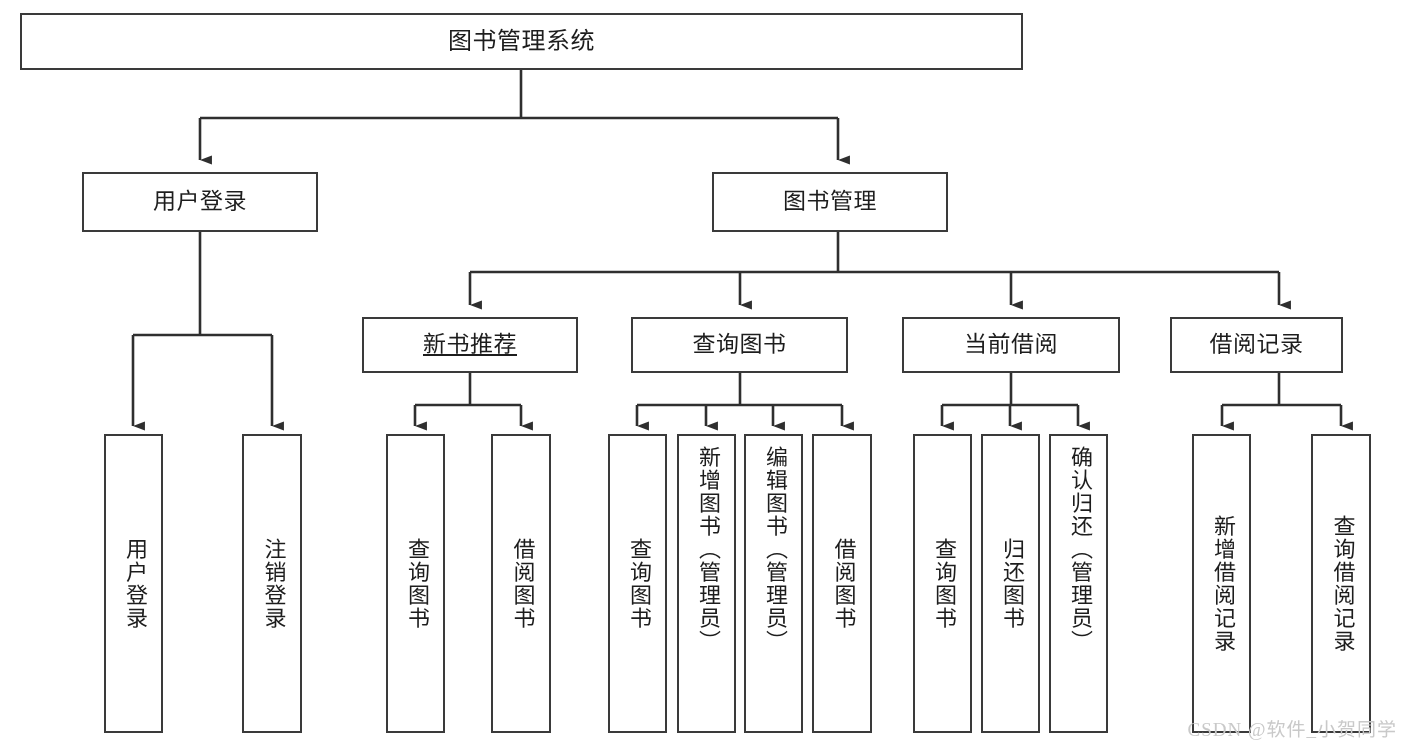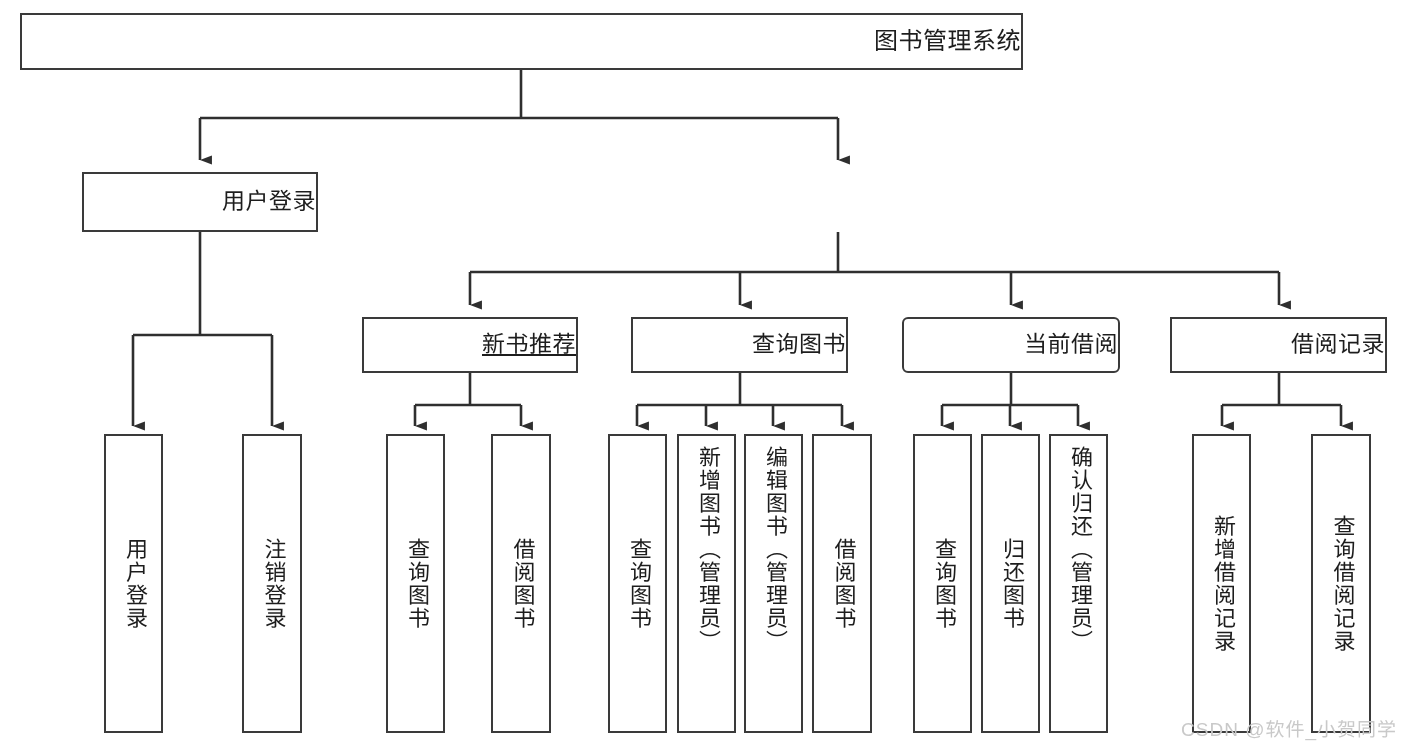--- a/index.html
+++ b/index.html
@@ -30,7 +30,7 @@
     border:2.5px solid #3a3a3a;
     display:flex;
     align-items:center;
-    justify-content:flex-end;
+    justify-content:center;
     color:#1d1d1d;
     z-index:2;
   }

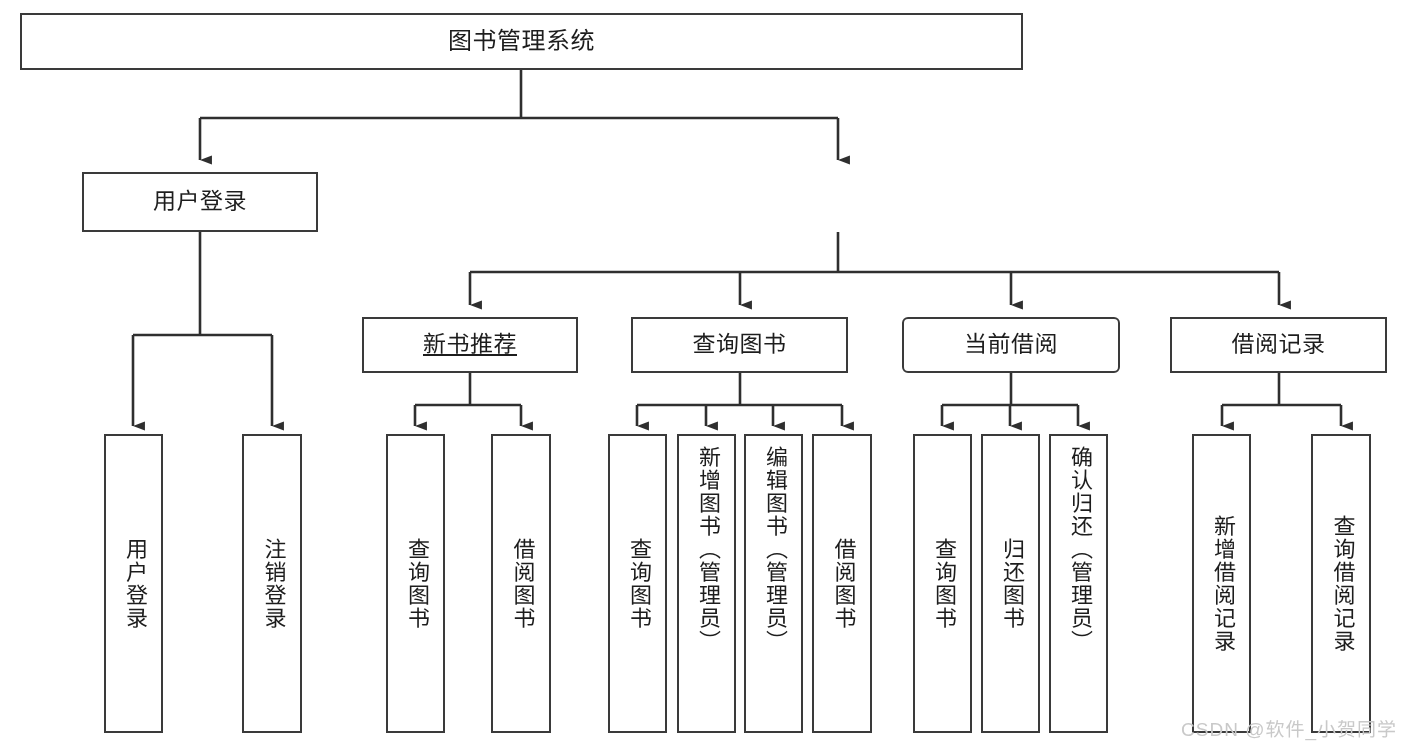--- a/index.html
+++ b/index.html
@@ -143,6 +143,9 @@
     <span class="label">用户登录</span>
   </div>
 
+  <div class="node horiz" style="left:712px;top:172px;width:236px;height:60px;">
+    <span class="label">图书管理</span>
+  </div>
 
   <div class="node horiz" style="left:362px;top:317px;width:216px;height:56px;text-decoration:underline;">
     <span class="label">新书推荐</span>

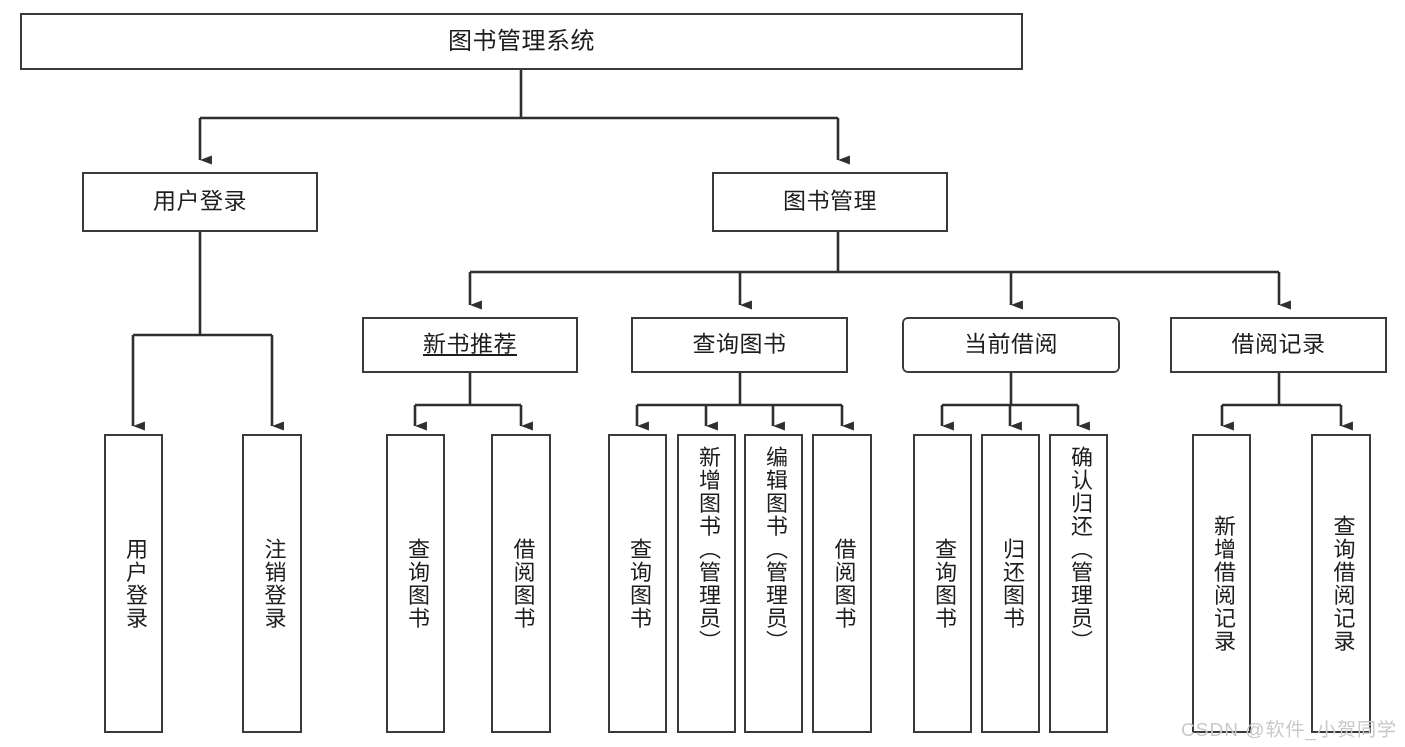--- a/index.html
+++ b/index.html
@@ -155,7 +155,7 @@
     <span class="label">查询图书</span>
   </div>
 
-  <div class="node horiz" style="left:902px;top:317px;width:218px;height:56px;border-radius:6px;">
+  <div class="node horiz" style="left:902px;top:317px;width:218px;height:56px;">
     <span class="label">当前借阅</span>
   </div>
 

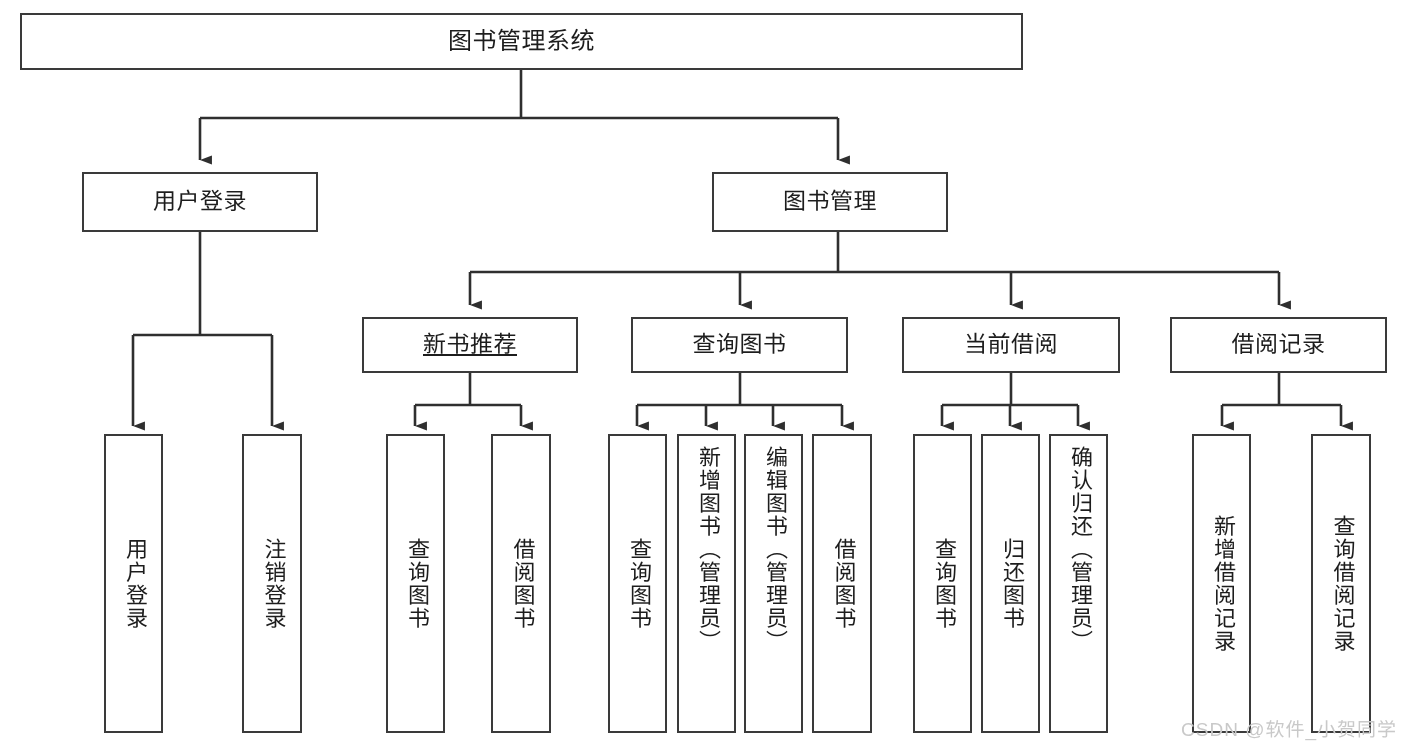--- a/index.html
+++ b/index.html
@@ -159,7 +159,7 @@
     <span class="label">当前借阅</span>
   </div>
 
-  <div class="node horiz" style="left:1170px;top:317px;width:217px;height:56px;">
+  <div class="node horiz" style="left:1170px;top:317px;width:173px;height:56px;">
     <span class="label">借阅记录</span>
   </div>
 

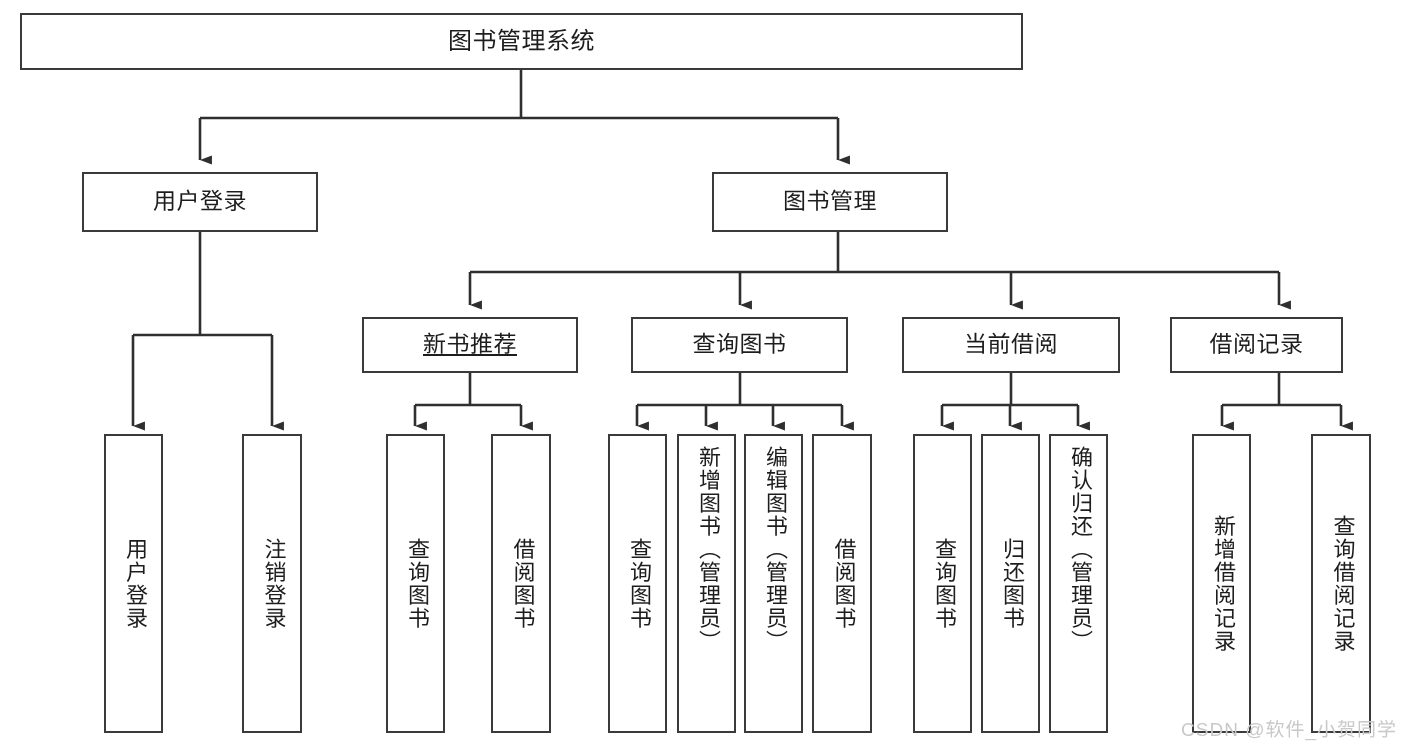--- a/index.html
+++ b/index.html
@@ -76,7 +76,7 @@
     letter-spacing:1px;
     white-space:nowrap;
     z-index:5;
-    font-family:Liberation Sans, sans-serif;
+    font-family:Liberation Serif, serif;
   }
 </style>
 </head>

